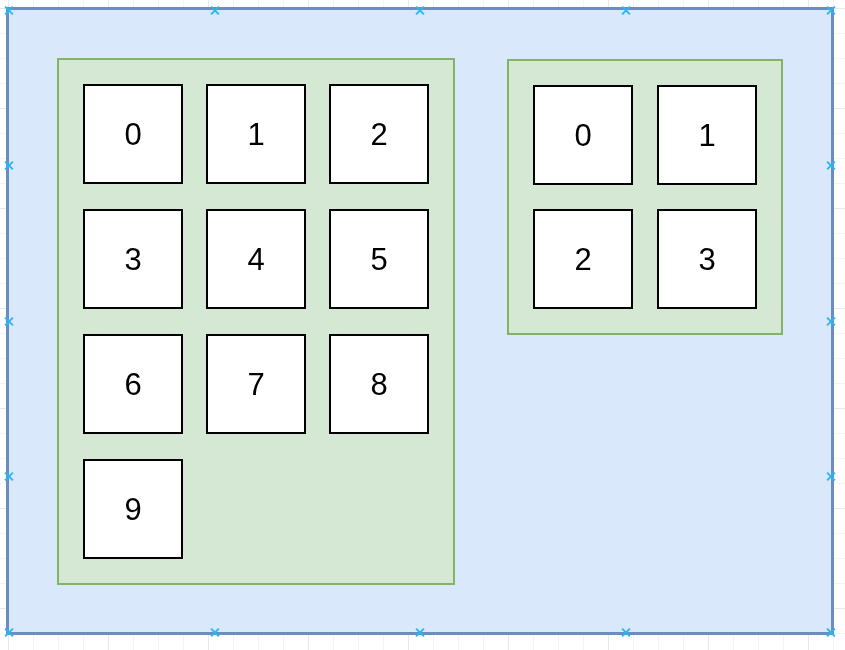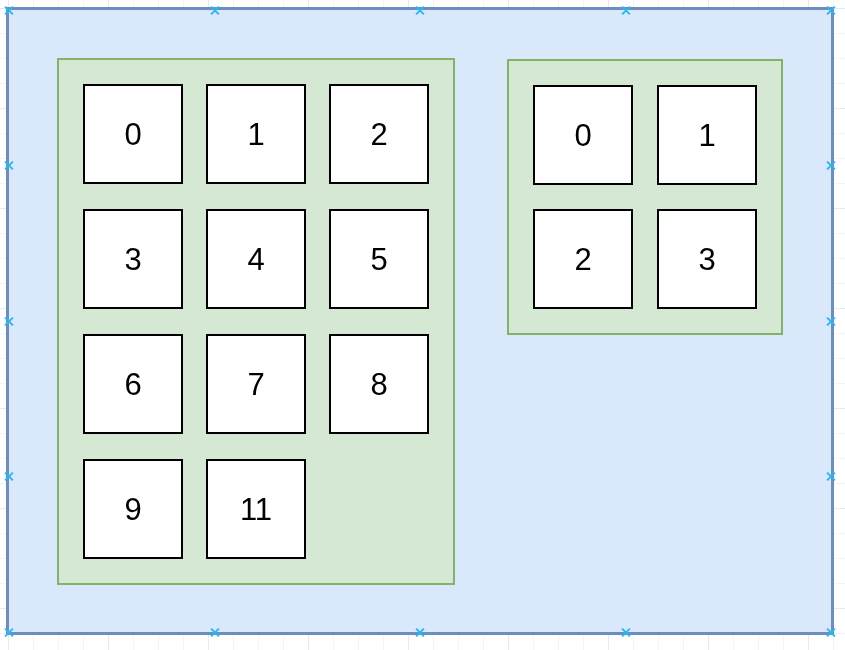--- a/index.html
+++ b/index.html
@@ -128,9 +128,6 @@
       <div class="cell">
           <span>9</span>
         </div>
-      <div class="cell">
-          <span>11</span>
-        </div>
     </div>
 
     <div class="group group-right">

